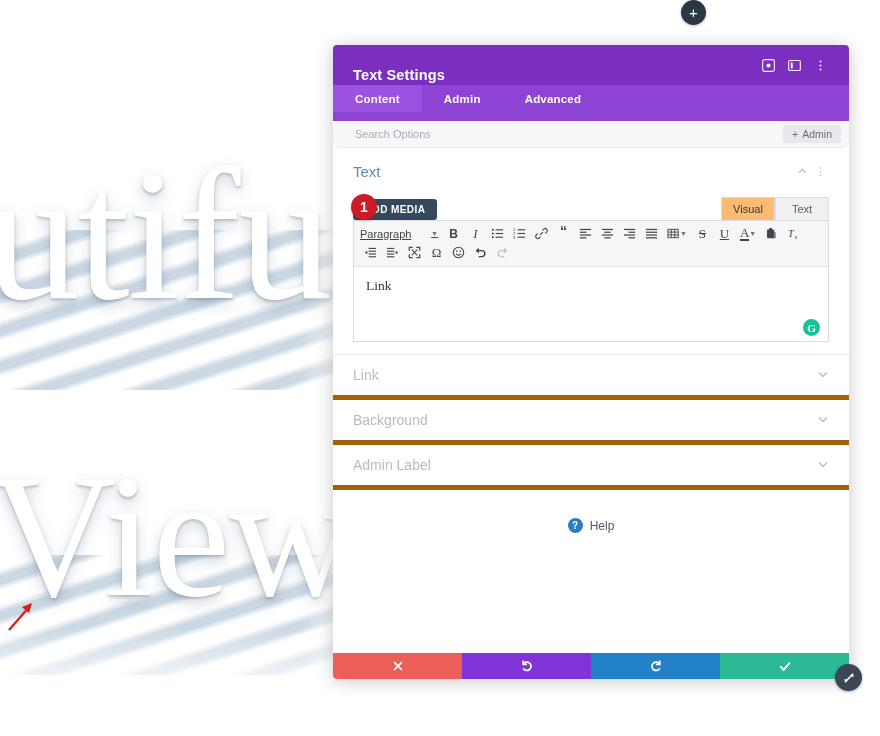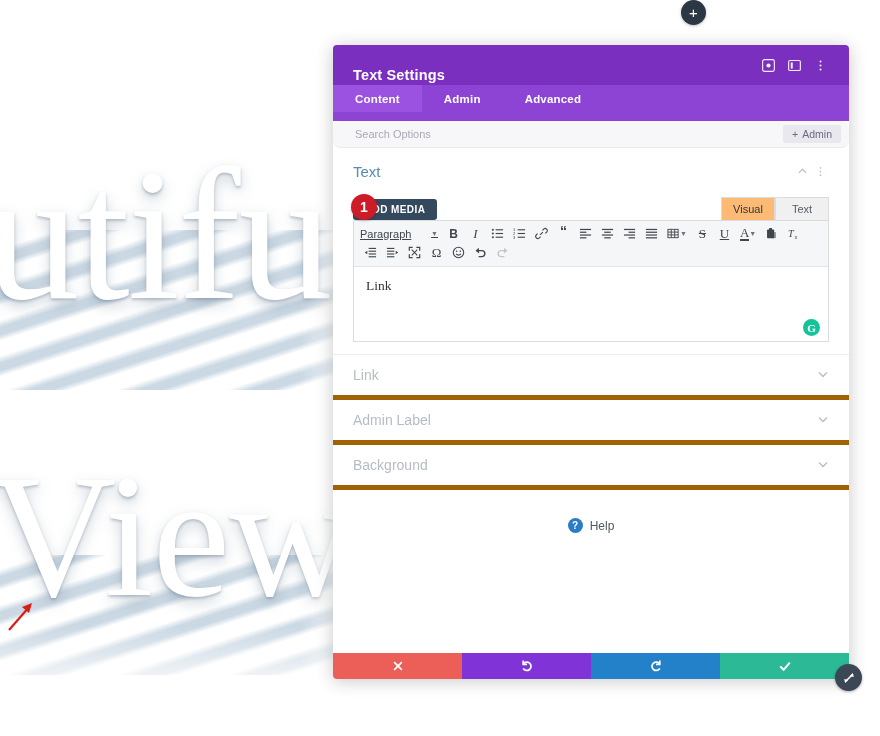--- a/index.html
+++ b/index.html
@@ -700,7 +700,7 @@
         </span>
       </div>
       <div class="section-collapsed">
-        <div class="section-collapsed-title">Admin Label</div>
+        <div class="section-collapsed-title">Background</div>
         <span class="chev">
           <svg width="12" height="12" viewBox="0 0 12 12">
             <polyline points="2,4.5 6,8.5 10,4.5" fill="none" stroke="#b6bcc4" stroke-width="1.3"></polyline>
@@ -708,7 +708,7 @@
         </span>
       </div>
       <div class="section-collapsed">
-        <div class="section-collapsed-title">Background</div>
+        <div class="section-collapsed-title">Admin Label</div>
         <span class="chev">
           <svg width="12" height="12" viewBox="0 0 12 12">
             <polyline points="2,4.5 6,8.5 10,4.5" fill="none" stroke="#b6bcc4" stroke-width="1.3"></polyline>

